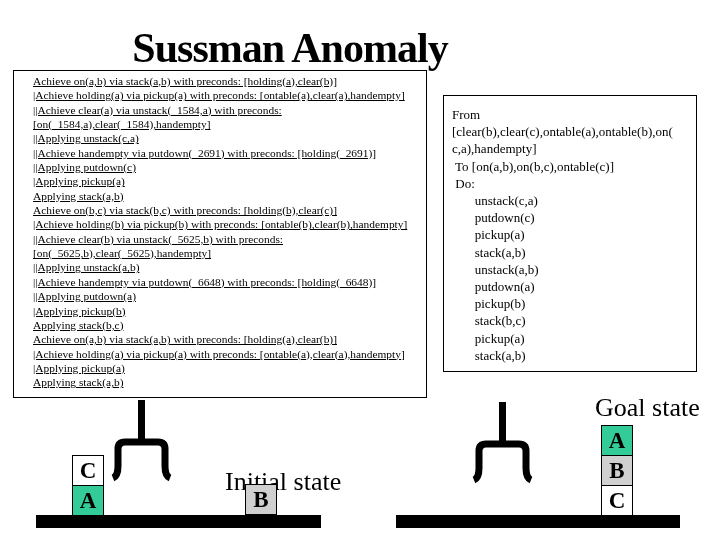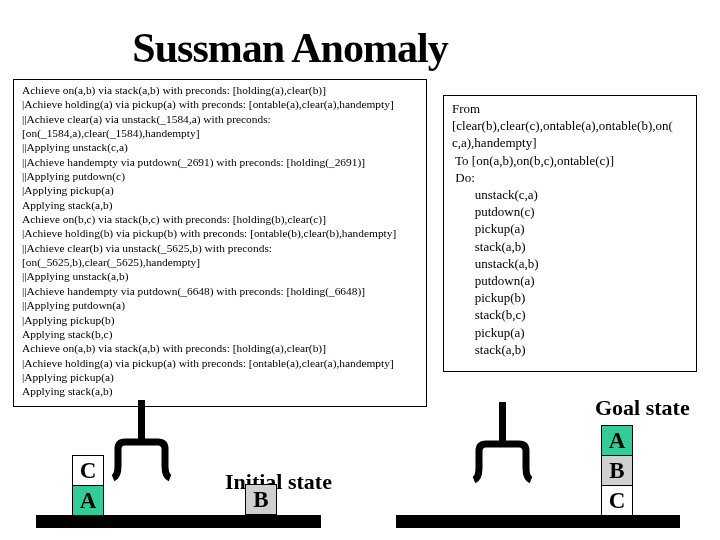--- a/index.html
+++ b/index.html
@@ -22,16 +22,17 @@
   }
   .trace-box {
     position: absolute;
-    left: 13px; top: 79px;
+    left: 13px; top: 70px;
     width: 414px; height: 328px;
     border: 1px solid #000;
-    padding: 3px 8px;
+    padding: 3px 19px;
     font-size: 11.4px;
     line-height: 14.35px;
     white-space: pre;
     overflow: hidden;
     z-index: 1;
     background: #fff;
+    text-decoration: underline;
   }
   .plan-box {
     position: absolute;

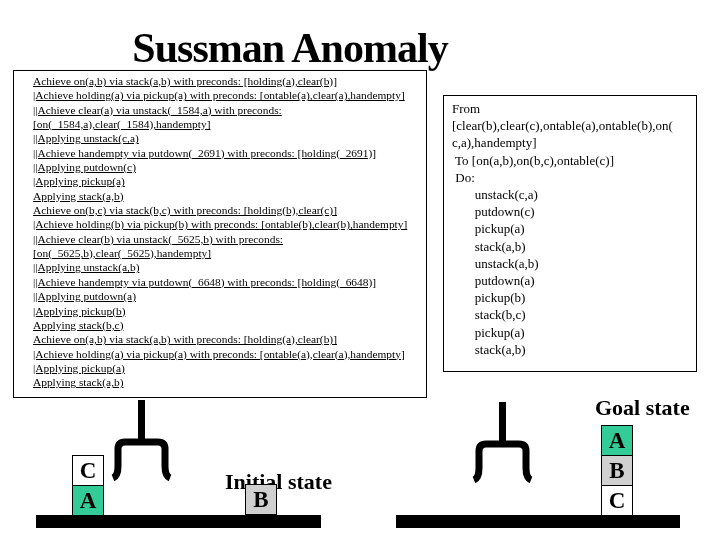--- a/index.html
+++ b/index.html
@@ -39,7 +39,7 @@
     left: 443px; top: 95px;
     width: 254px; height: 277px;
     border: 1px solid #000;
-    padding: 4px 8px;
+    padding: 10px 8px;
     font-size: 13px;
     line-height: 17.2px;
     white-space: pre;

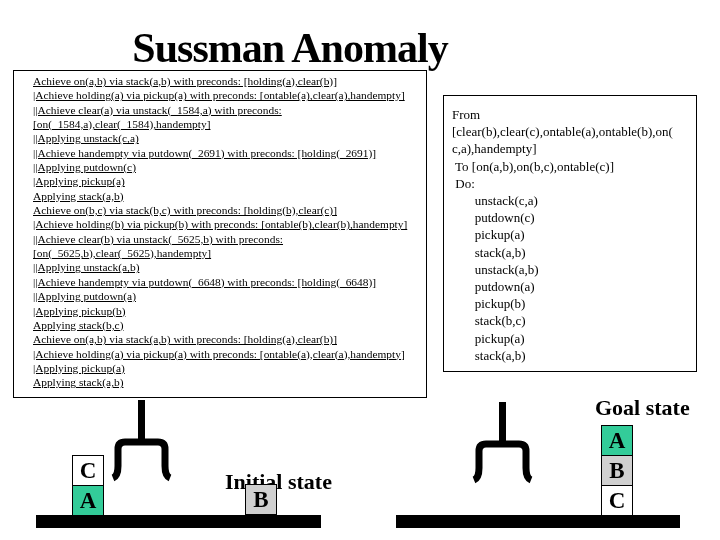--- a/index.html
+++ b/index.html
@@ -48,9 +48,8 @@
   }
   .state-label {
     position: absolute;
-    font-size: 22px;
+    font-size: 26px;
     line-height: 24px;
-    font-weight: bold;
   }
   #initial-label { left: 198px; top: 470px; margin-left: 27px; }
   #goal-label    { left: 595px; top: 396px; }

